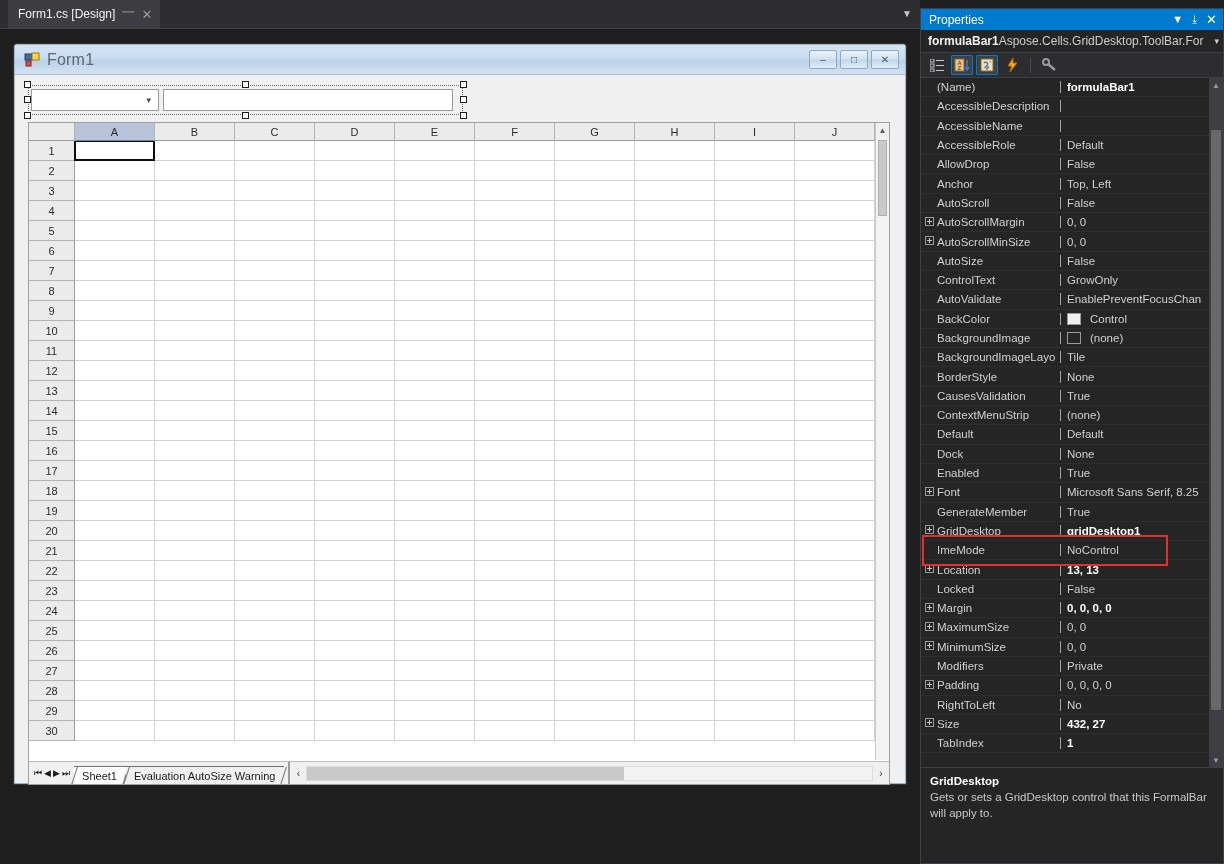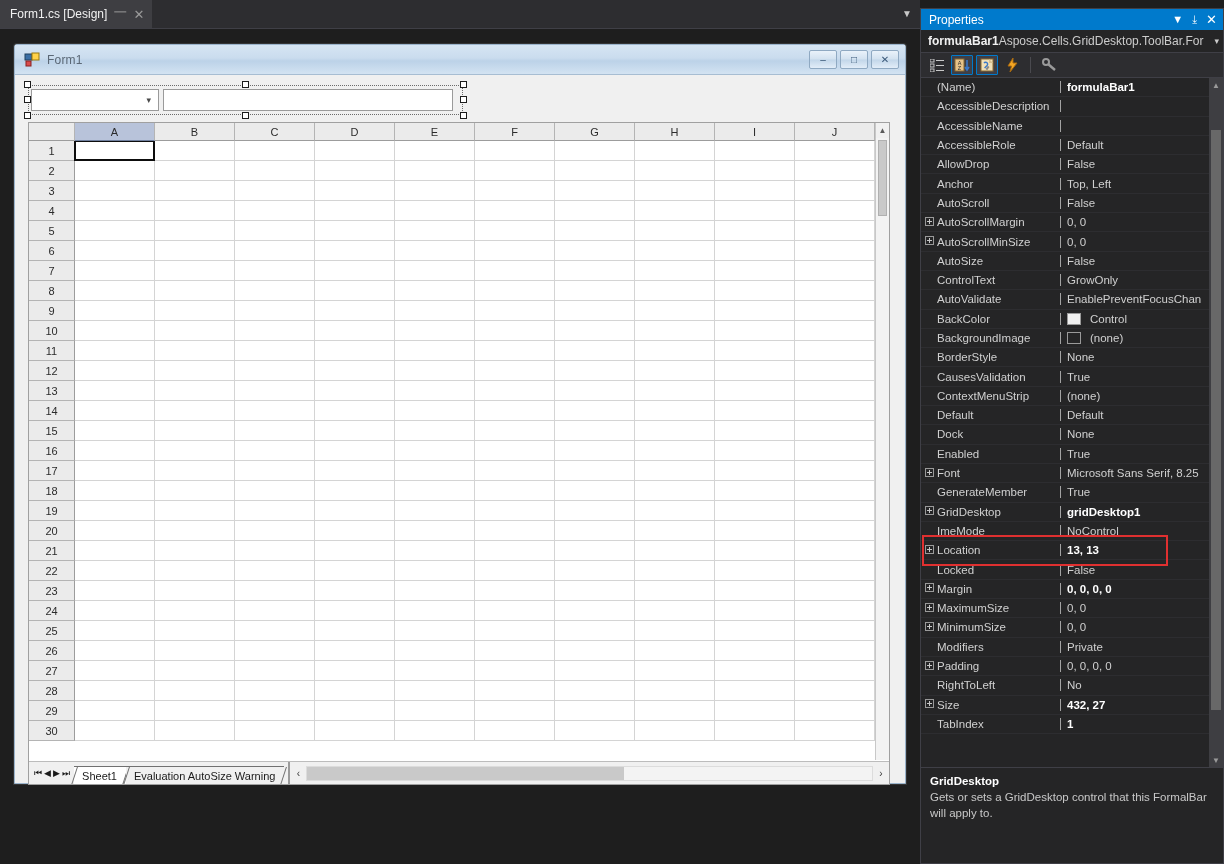--- a/index.html
+++ b/index.html
@@ -17,7 +17,7 @@
     background: #2d2d30; border-bottom: 1px solid #3f3f46;
   }
   .doc-tab {
-    position: absolute; left: 0; top: 0; height: 28px;
+    position: absolute; left: 8px; top: 0; height: 28px;
     background: #3e3e42; color: #f1f1f1;
     display: flex; align-items: center; gap: 7px;
     padding: 0 8px 0 10px; font-size: 12px;

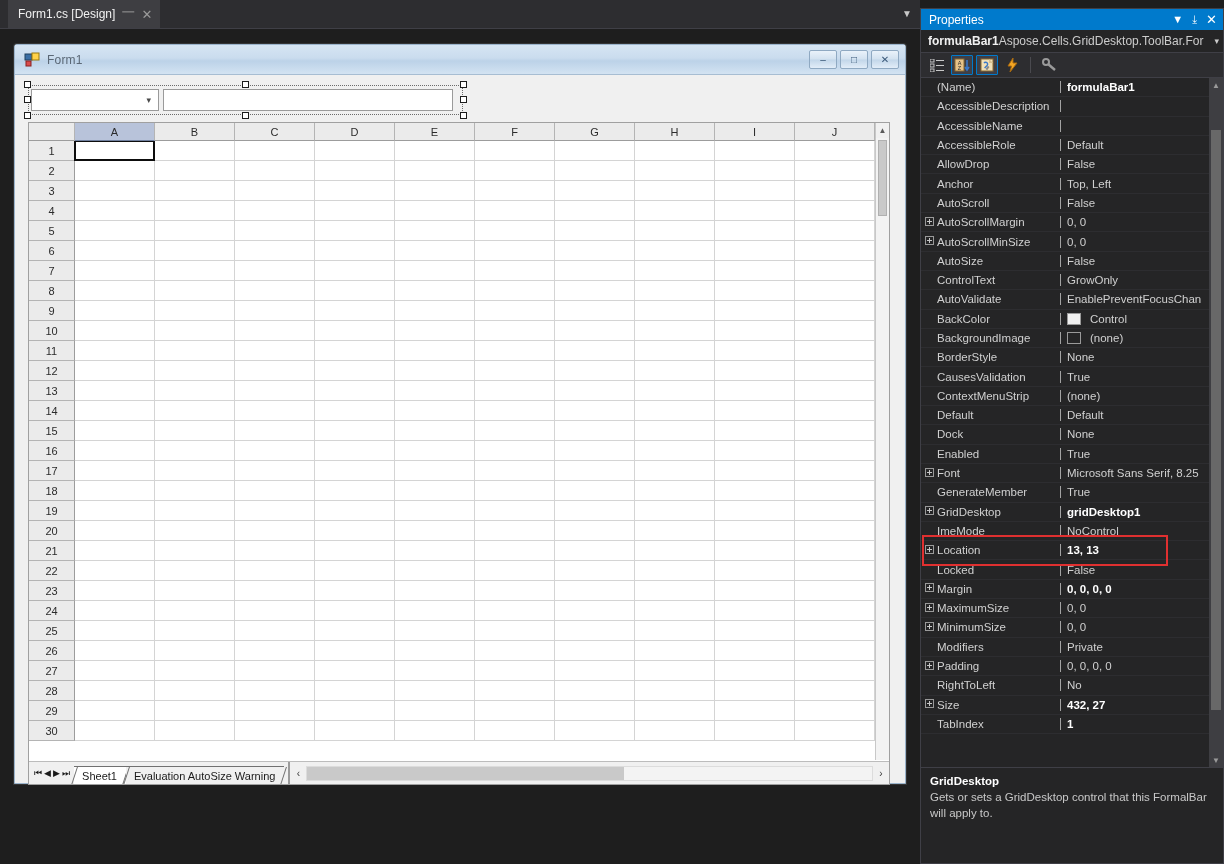--- a/index.html
+++ b/index.html
@@ -48,7 +48,7 @@
     display: flex; align-items: center; padding: 0 3px 0 9px;
   }
   .form-icon { width: 16px; height: 16px; position: relative; margin-right: 7px; }
-  .form-title { font-size: 12px; color: #5b6876; letter-spacing: .2px; }
+  .form-title { font-size: 16px; color: #5b6876; letter-spacing: .2px; }
   .win-btns { margin-left: auto; display: flex; gap: 3px; padding-right: 3px; }
   .win-btn {
     width: 28px; height: 19px; border: 1px solid #8fa9c2; border-radius: 2px;

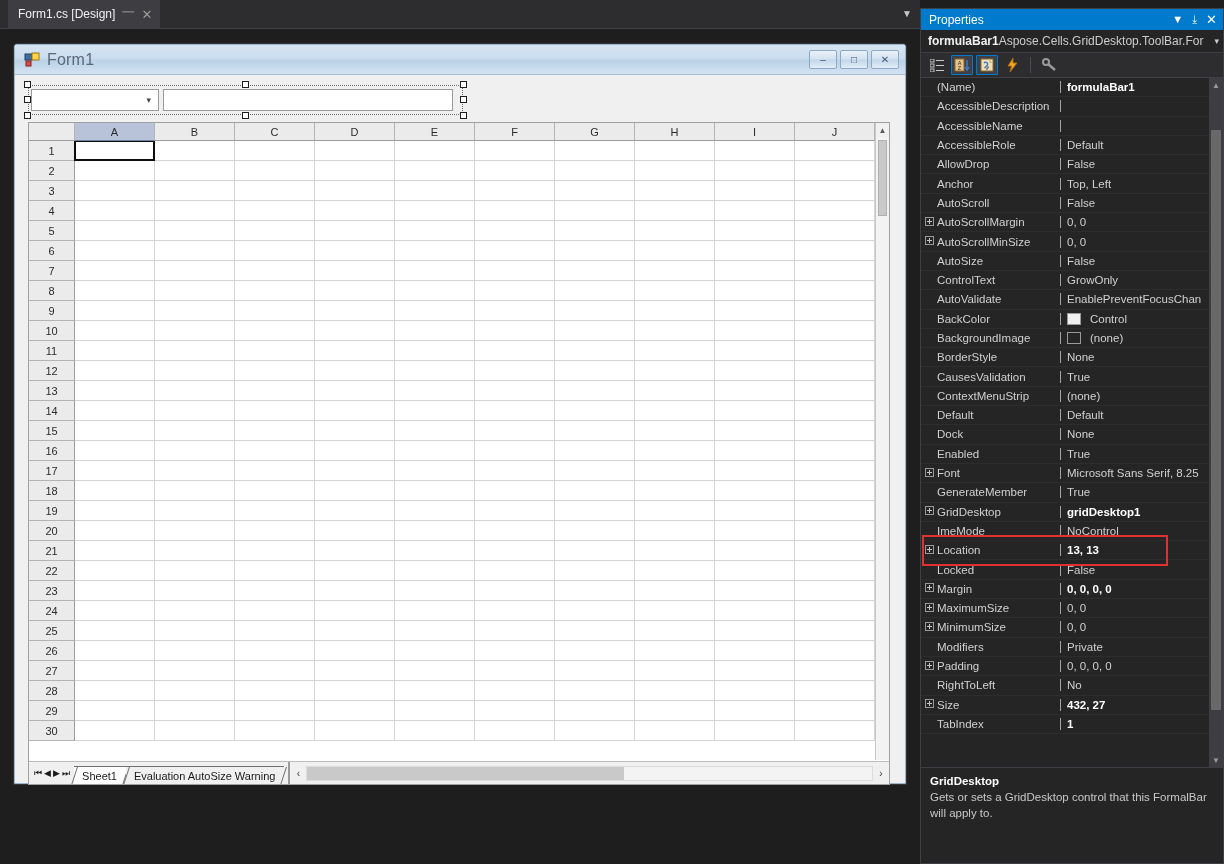--- a/index.html
+++ b/index.html
@@ -902,6 +902,13 @@
           </div>
           <div class="prop-row">
             <span class="prop-exp"></span>
+            <span class="prop-name">BackgroundImageLayo</span>
+            <span class="prop-val">
+              <span>Tile</span>
+            </span>
+          </div>
+          <div class="prop-row">
+            <span class="prop-exp"></span>
             <span class="prop-name">BorderStyle</span>
             <span class="prop-val">
               <span>None</span>

